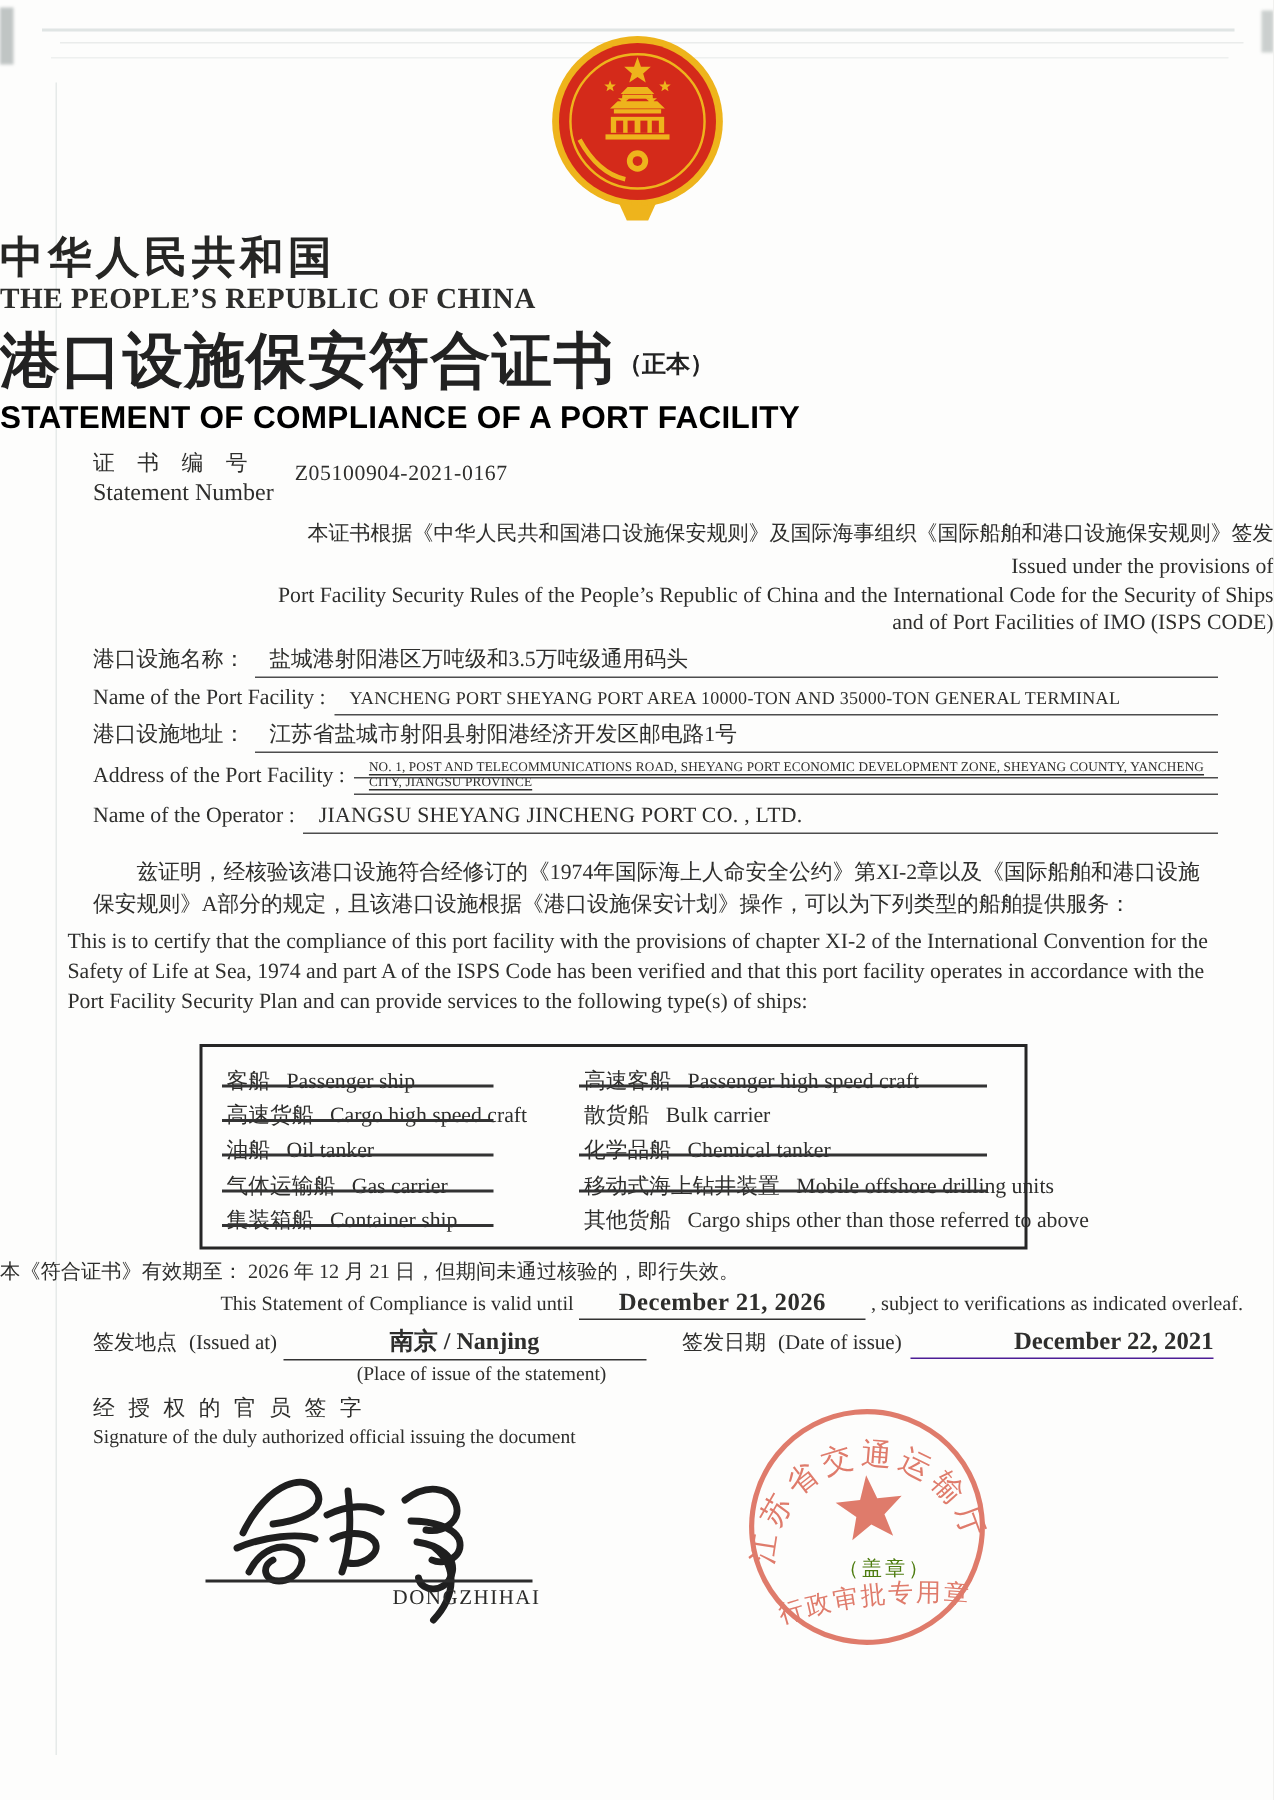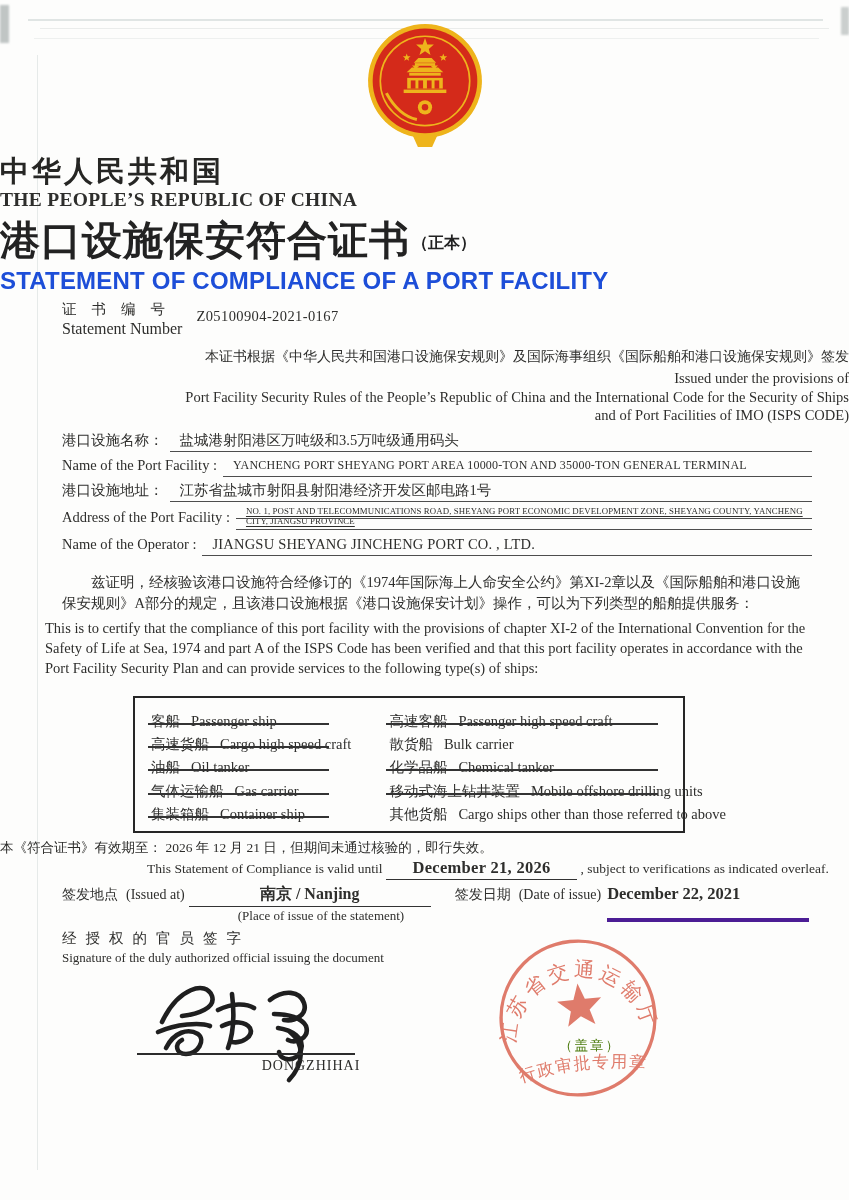--- a/index.html
+++ b/index.html
@@ -27,7 +27,7 @@
   .title-cn   { position:absolute; left:0; right:18px; top:213px; font-size:40px; font-weight:600; letter-spacing:1px; color:#222; }
   .title-cn .orig { font-size:16px; font-weight:600; letter-spacing:0; vertical-align:6px; margin-left:2px; }
   .title-en   { position:absolute; left:0; right:0; top:267px; font-family:"Liberation Sans","DejaVu Sans",sans-serif;
-                font-size:24px; font-weight:700; letter-spacing:.2px; color:#1d4ed8; }
+                font-size:21px; font-weight:700; letter-spacing:.2px; color:#000000; }
 
   
   .stmt { position:absolute; left:62px; top:300px; display:flex; align-items:flex-start; }

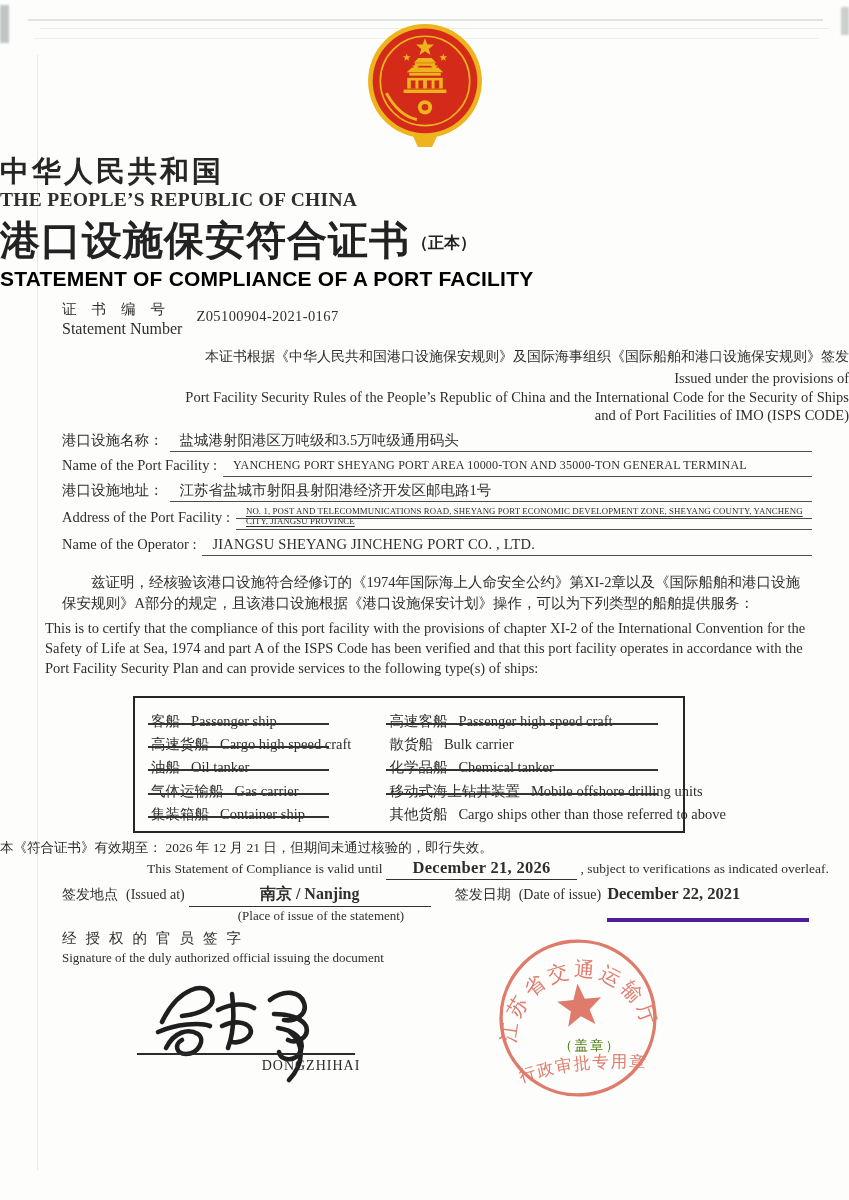--- a/index.html
+++ b/index.html
@@ -74,7 +74,7 @@
   .issue-row .gap-s { margin-left:8px; }
   .issue-row .place { width:242px; margin-left:4px; border-bottom:1px solid #333; text-align:center; font-size:16px; font-weight:600; padding-bottom:1px; }
   .issue-row .dlab { margin-left:24px; }
-  .issue-row .idate { flex:1; margin-left:6px; border-bottom:4px solid #4c1d95; text-align:left; font-size:16.5px; font-weight:600; padding-bottom:14px; }
+  .issue-row .idate { flex:1; margin-left:6px; border-bottom:1px solid #4c1d95; text-align:right; font-size:16.5px; font-weight:600; padding-bottom:1px; }
   .place-note { position:absolute; left:193px; width:256px; top:908px; text-align:center; font-size:13px; }
 
   .sig-label-cn { position:absolute; left:62px; top:929px; font-size:14.5px; letter-spacing:9px; }

